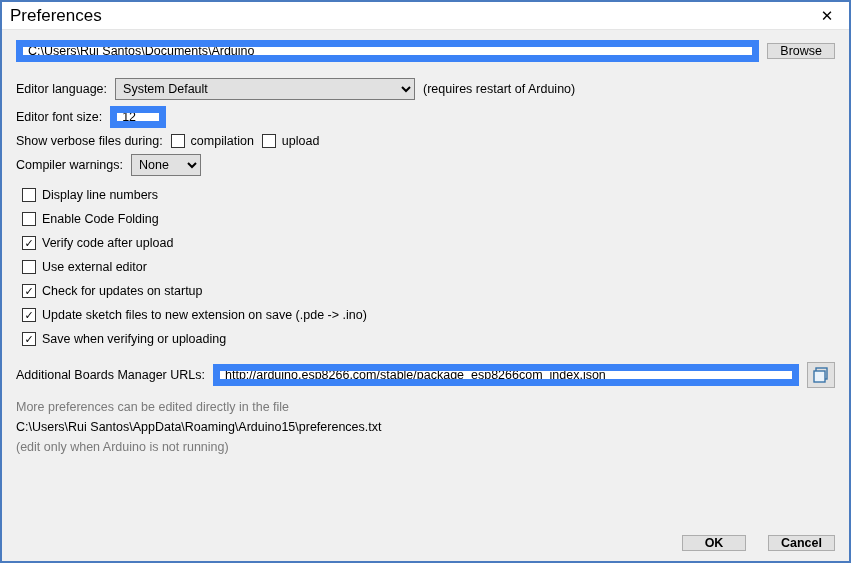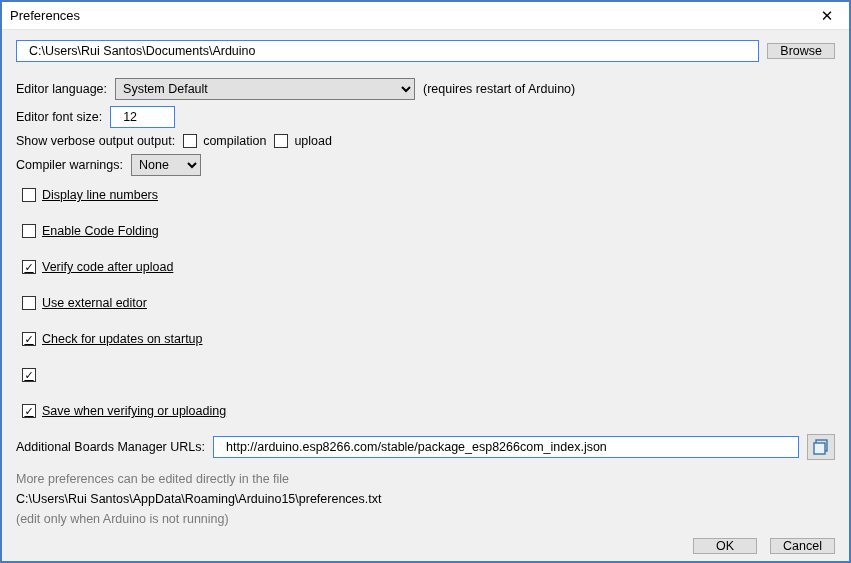--- a/index.html
+++ b/index.html
@@ -31,7 +31,7 @@
     border-bottom: 1px solid #e5e5e5;
   }
   .titlebar .title {
-    font-size: 13px;
+    font-size: 17px;
     color: #000;
   }
   .titlebar .close {

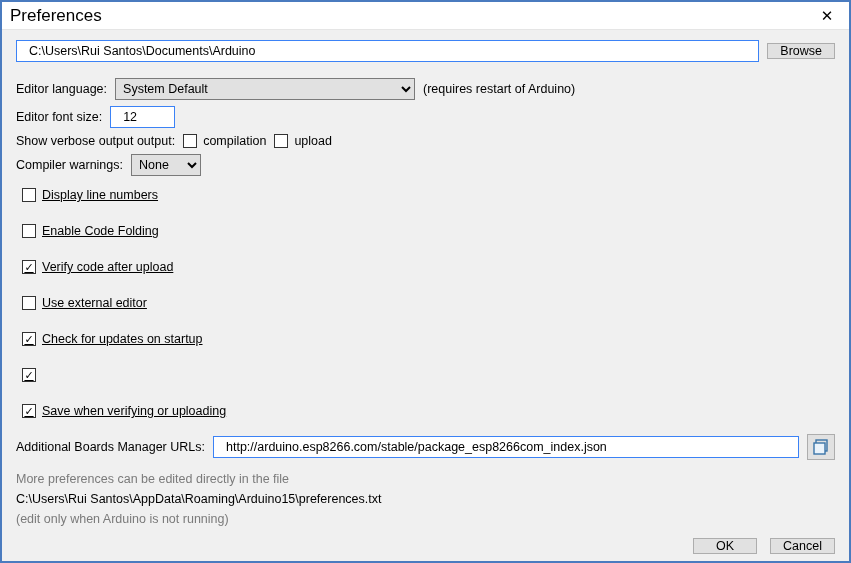--- a/index.html
+++ b/index.html
@@ -62,9 +62,9 @@
   }
   input[type="text"].field {
     height: 22px;
-    border: 1px solid #3b82f6;
-    background: #fff;
-    padding: 0 12px;
+    border: 7px solid #3b82f6;
+    background: #fff;
+    padding: 0 5px;
     font: inherit;
     outline: none;
   }

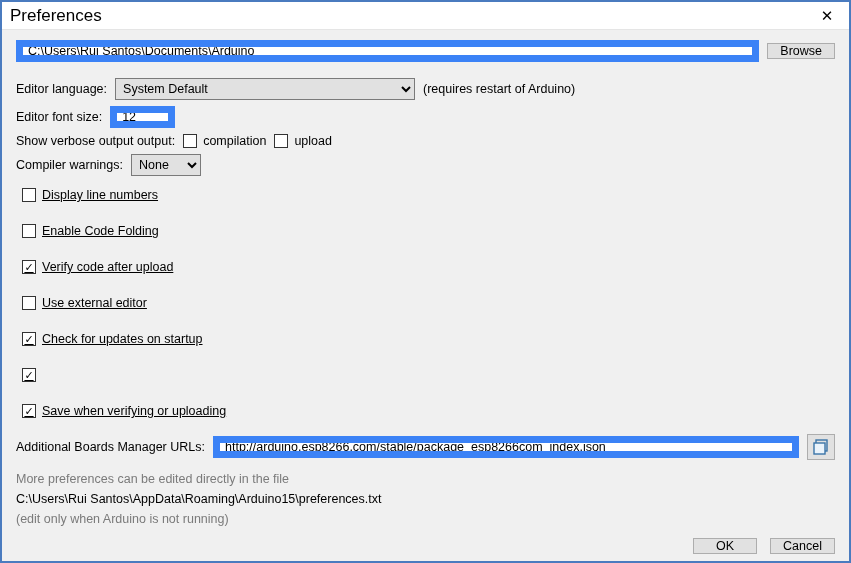--- a/index.html
+++ b/index.html
@@ -164,7 +164,7 @@
 
     <div class="row">
       <span class="label">Editor font size:</span>
-      <input type="text" class="field" style="width: 65px;" value="12">
+      <input type="text" class="field" style="width: 56px;" value="12">
     </div>
 
     <div class="row">

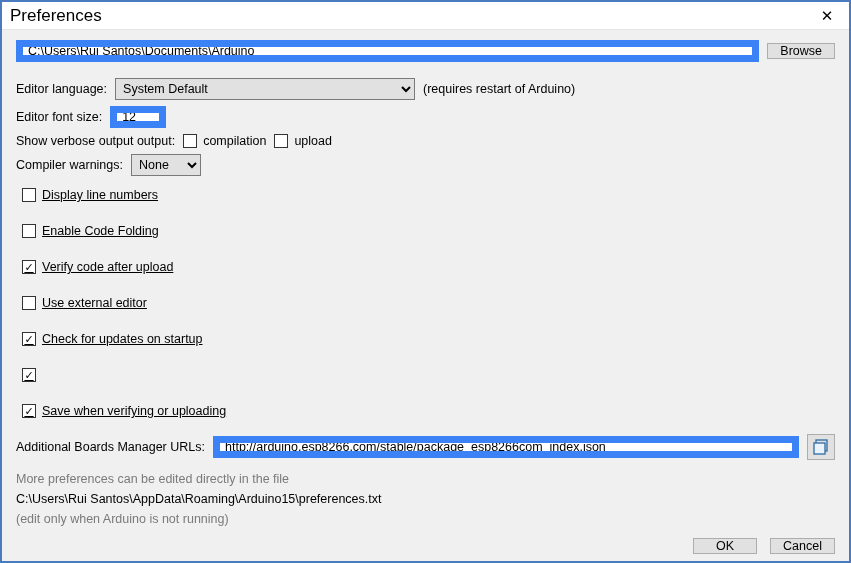--- a/index.html
+++ b/index.html
@@ -168,7 +168,7 @@
     </div>
 
     <div class="row">
-      <span class="label">Show verbose output output:</span>
+      <span class="label">Show verbose files during:</span>
       <span class="checkbox">
         <span class="cb"></span>
         <span>compilation</span>

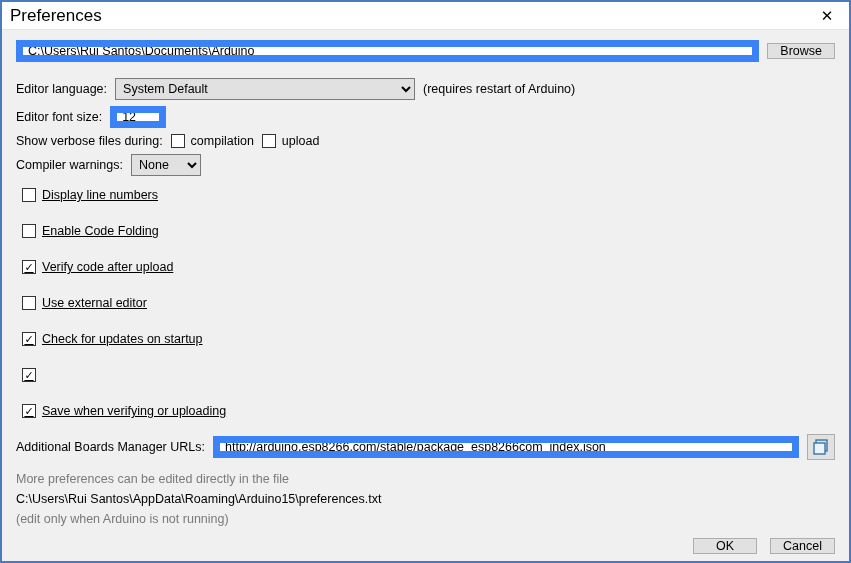--- a/index.html
+++ b/index.html
@@ -112,8 +112,7 @@
     margin-left: 6px;
     display: flex;
     flex-direction: column;
-    gap: 22px;
-    text-decoration: underline;
+    gap: 10px;
   }
   .muted { color: #7a7a7a; }
   .icon-btn {

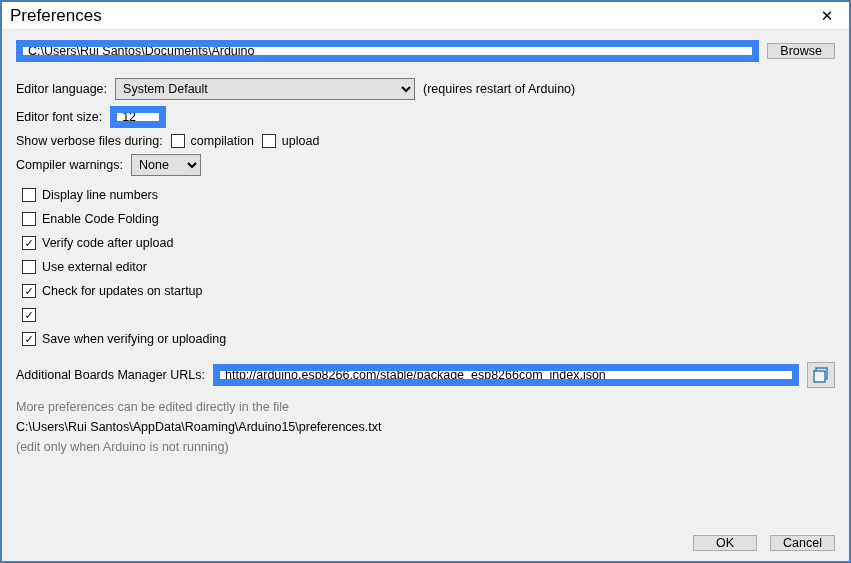--- a/index.html
+++ b/index.html
@@ -208,6 +208,7 @@
       </span>
       <span class="checkbox">
         <span class="cb checked"></span>
+        <span>Update sketch files to new extension on save (.pde -&gt; .ino)</span>
       </span>
       <span class="checkbox">
         <span class="cb checked"></span>

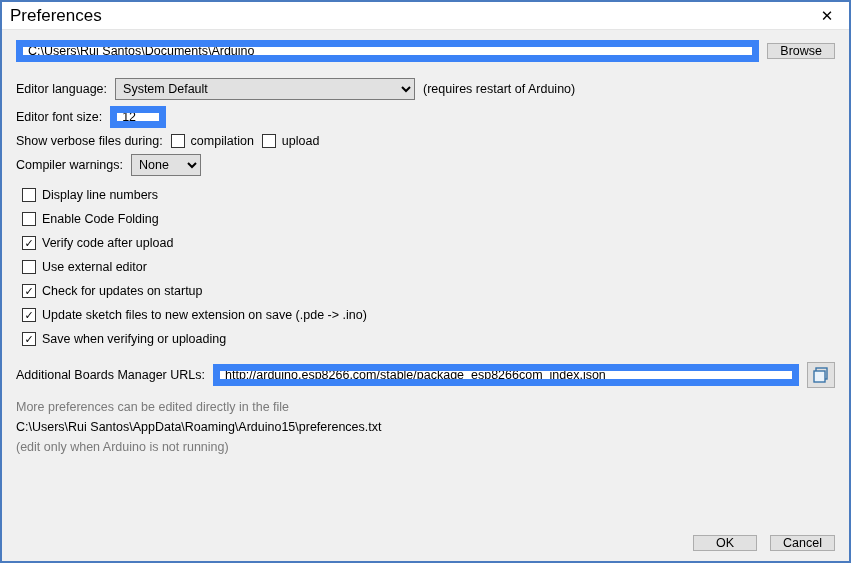--- a/index.html
+++ b/index.html
@@ -130,8 +130,9 @@
     margin-top: auto;
     display: flex;
     justify-content: flex-end;
-    gap: 13px;
+    gap: 22px;
     padding-top: 6px;
+    font-weight: bold;
   }
   .spacer-top { margin-top: 10px; }
 </style>

